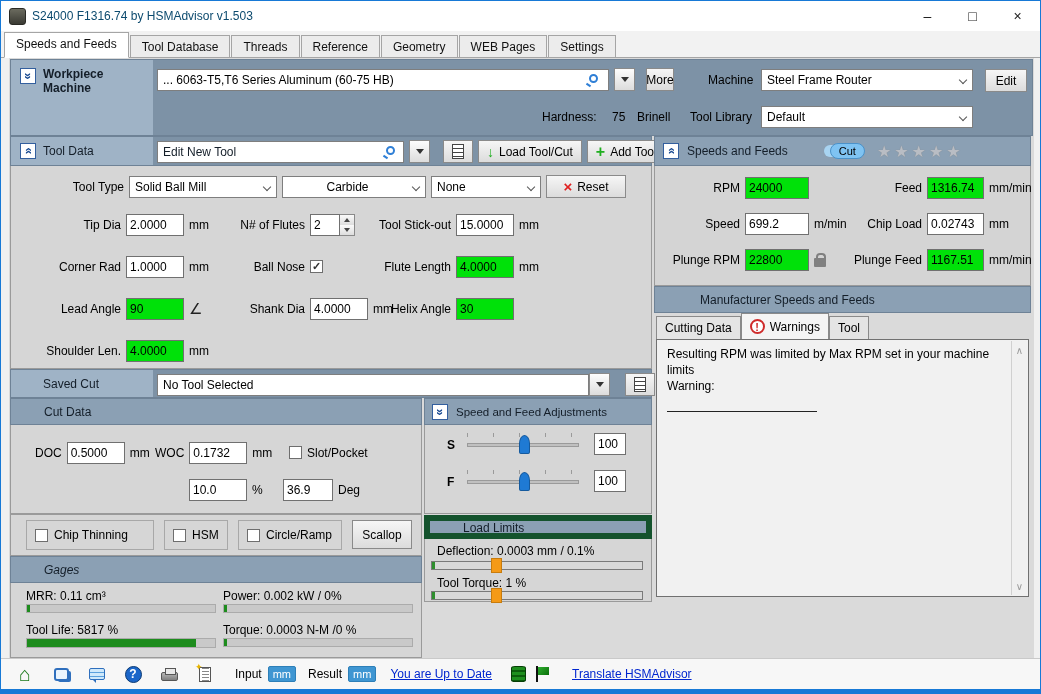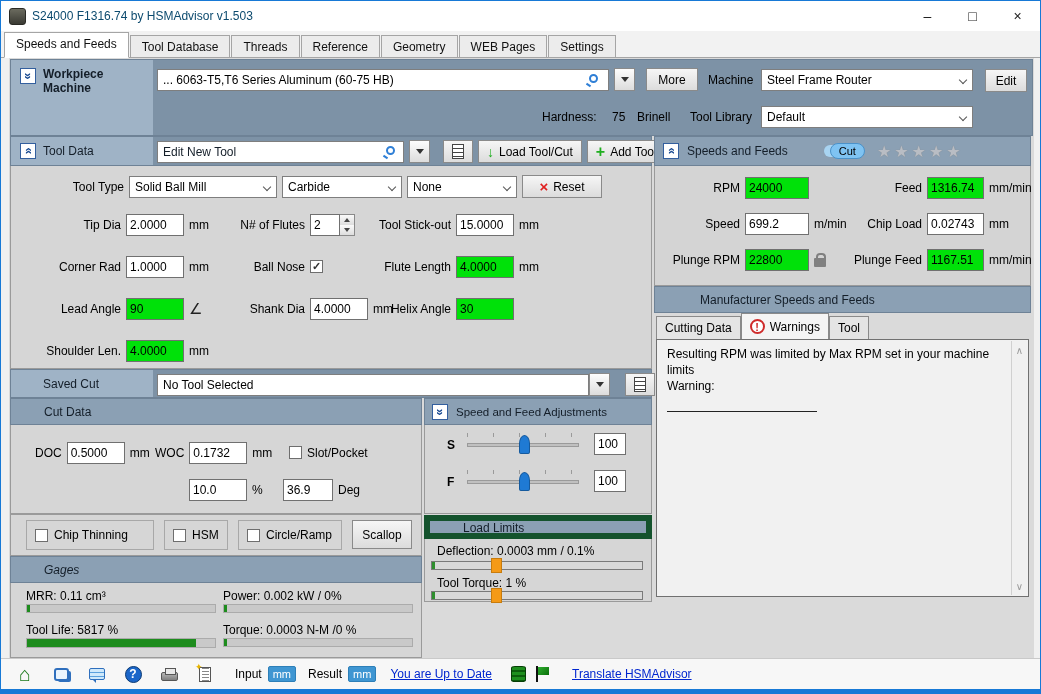--- a/index.html
+++ b/index.html
@@ -150,7 +150,7 @@
         <div class="dd-btn">
             <span class="tri-down"></span>
           </div>
-        <div class="btn" style="width:52px;margin-left:6px;">More</div>
+        <div class="btn" style="width:28px;margin-left:6px;">More</div>
       </div>
       <span class="lbl" style="position:absolute;left:697px;top:13px;">Machine</span>
       <div class="dd" style="position:absolute;left:750px;top:9px;width:212px;">

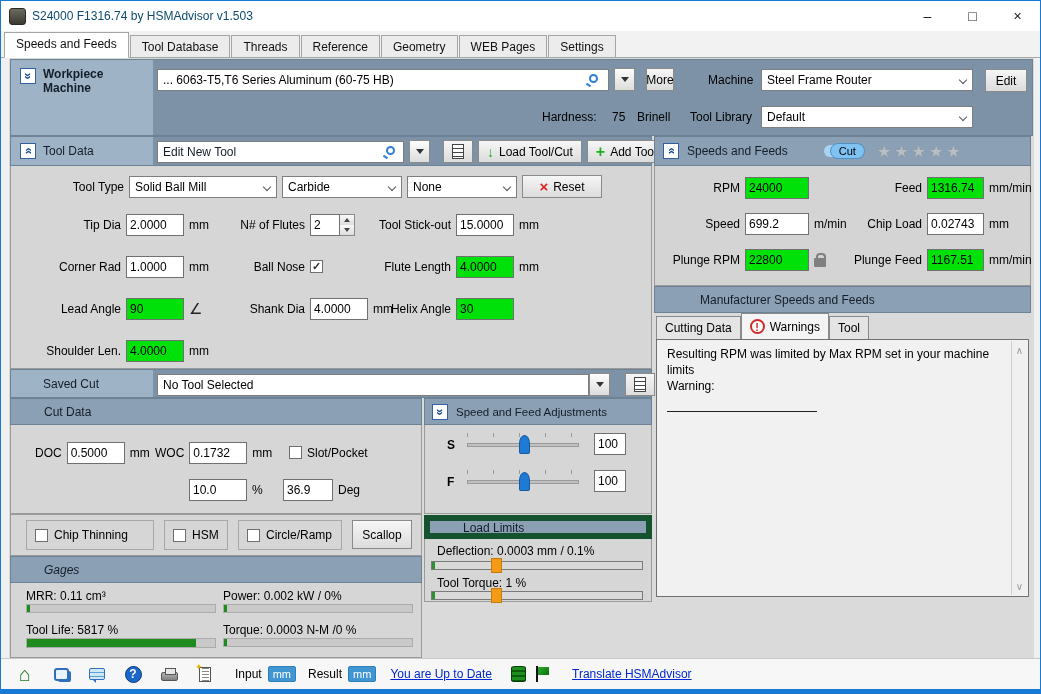--- a/index.html
+++ b/index.html
@@ -205,7 +205,7 @@
               <span>Solid Ball Mill</span>
               <span class="chev"></span>
             </div>
-          <div class="dd" style="width:120px;">
+          <div class="dd" style="width:144px;justify-content:center;">
               <span>Carbide</span>
               <span class="chev"></span>
             </div>

